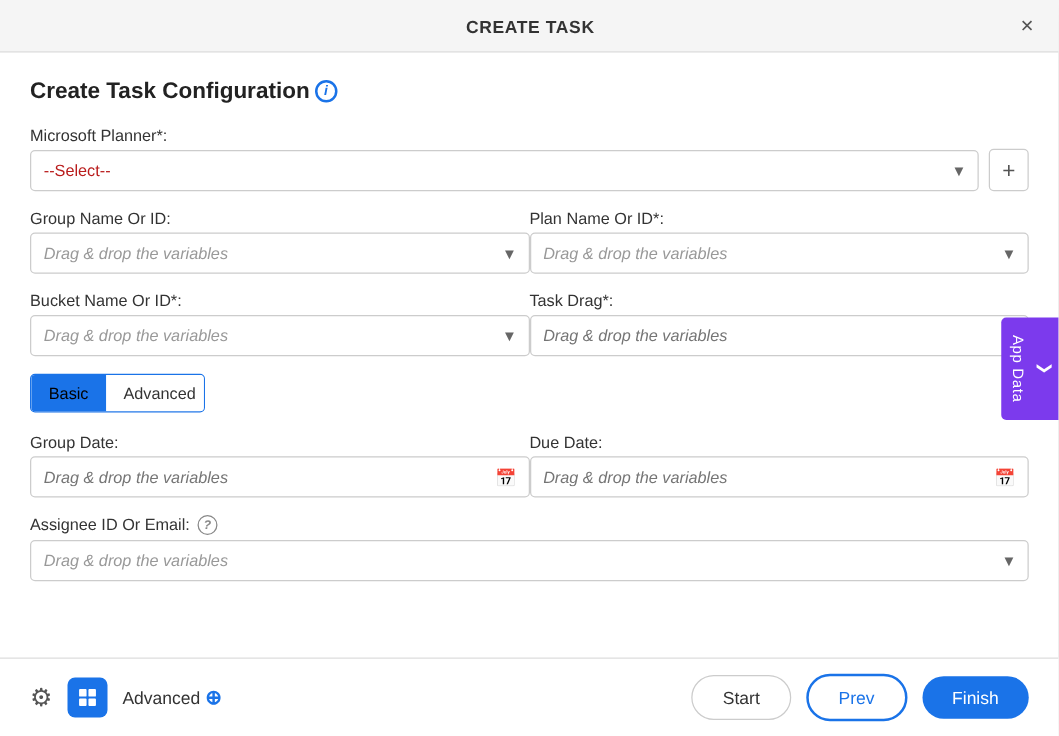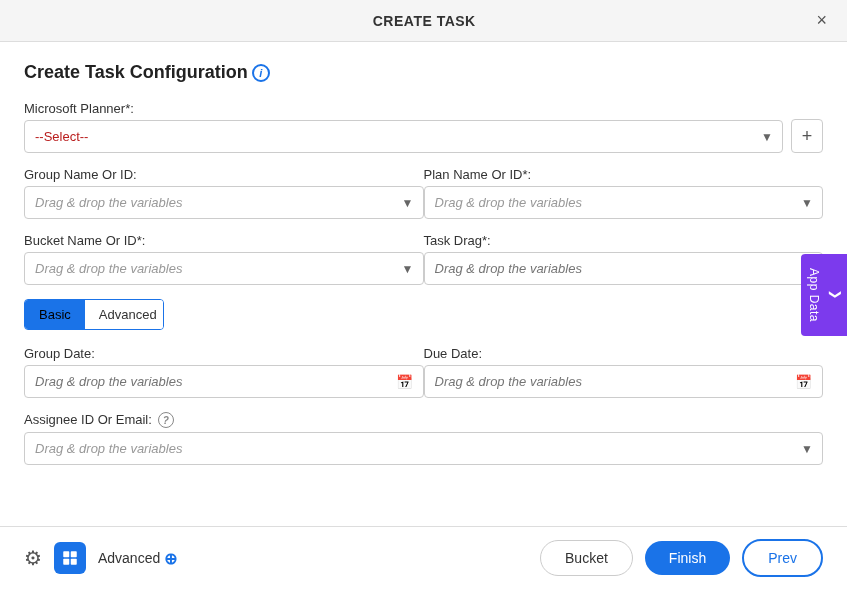--- a/index.html
+++ b/index.html
@@ -168,7 +168,7 @@
       </div>
     </div>
     <div class="footer-right">
-      <button class="footer-btn cancel-btn">Bucket</button>
+      <button class="footer-btn cancel-btn">Start</button>
       <button class="footer-btn finish-btn">Finish</button>
       <button class="footer-btn prev-btn">Prev</button>
     </div>

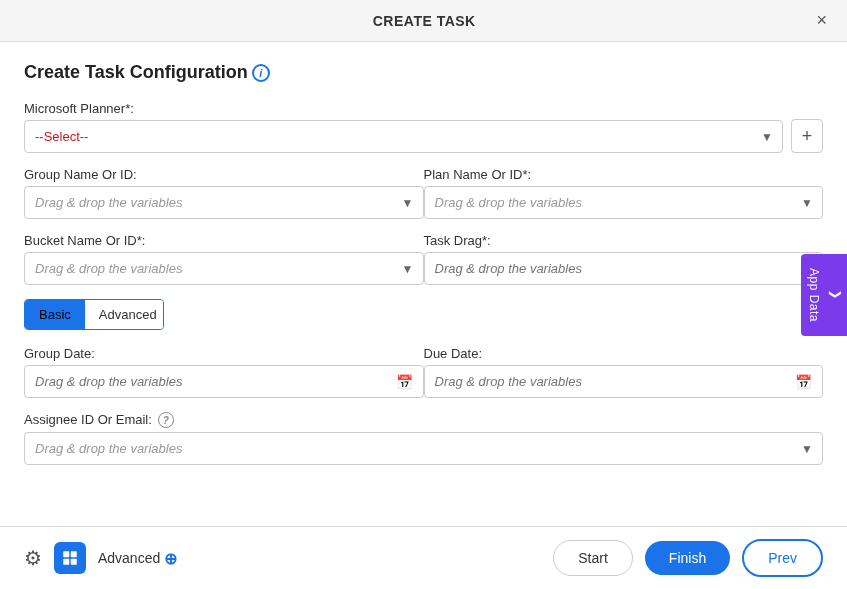--- a/index.html
+++ b/index.html
@@ -169,8 +169,8 @@
     </div>
     <div class="footer-right">
       <button class="footer-btn cancel-btn">Start</button>
+      <button class="footer-btn prev-btn">Prev</button>
       <button class="footer-btn finish-btn">Finish</button>
-      <button class="footer-btn prev-btn">Prev</button>
     </div>
   </div>
 

